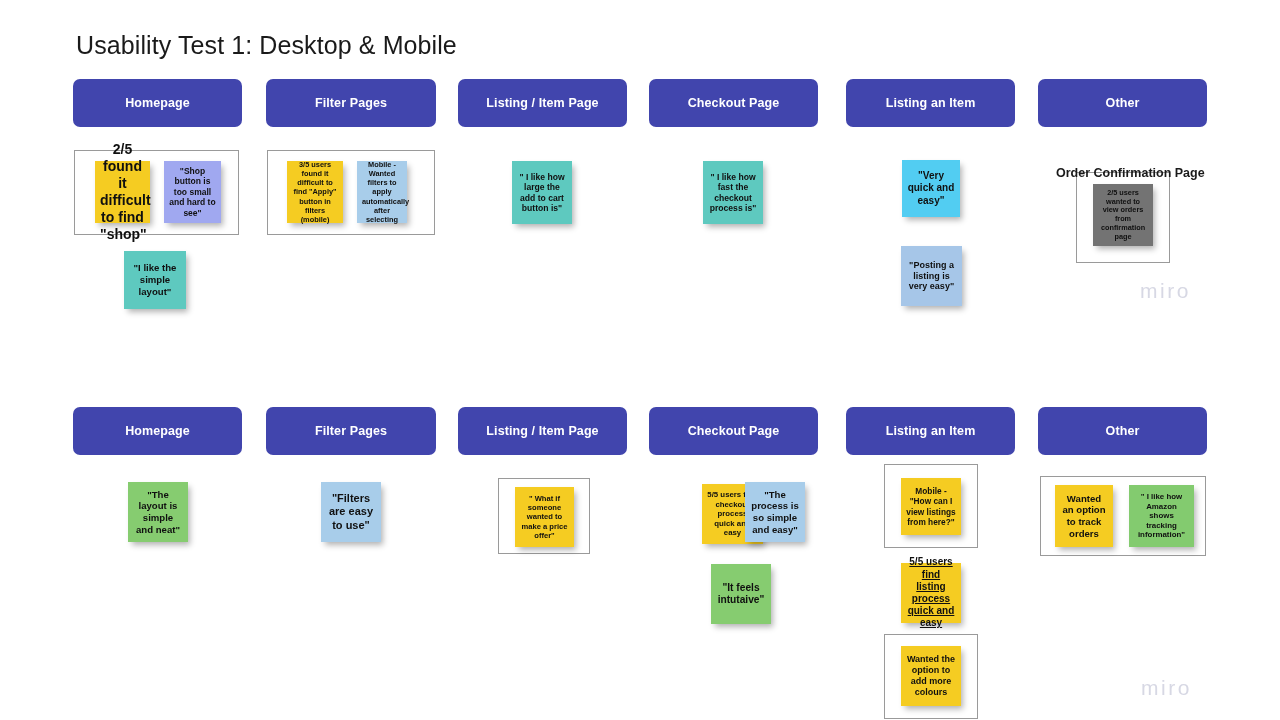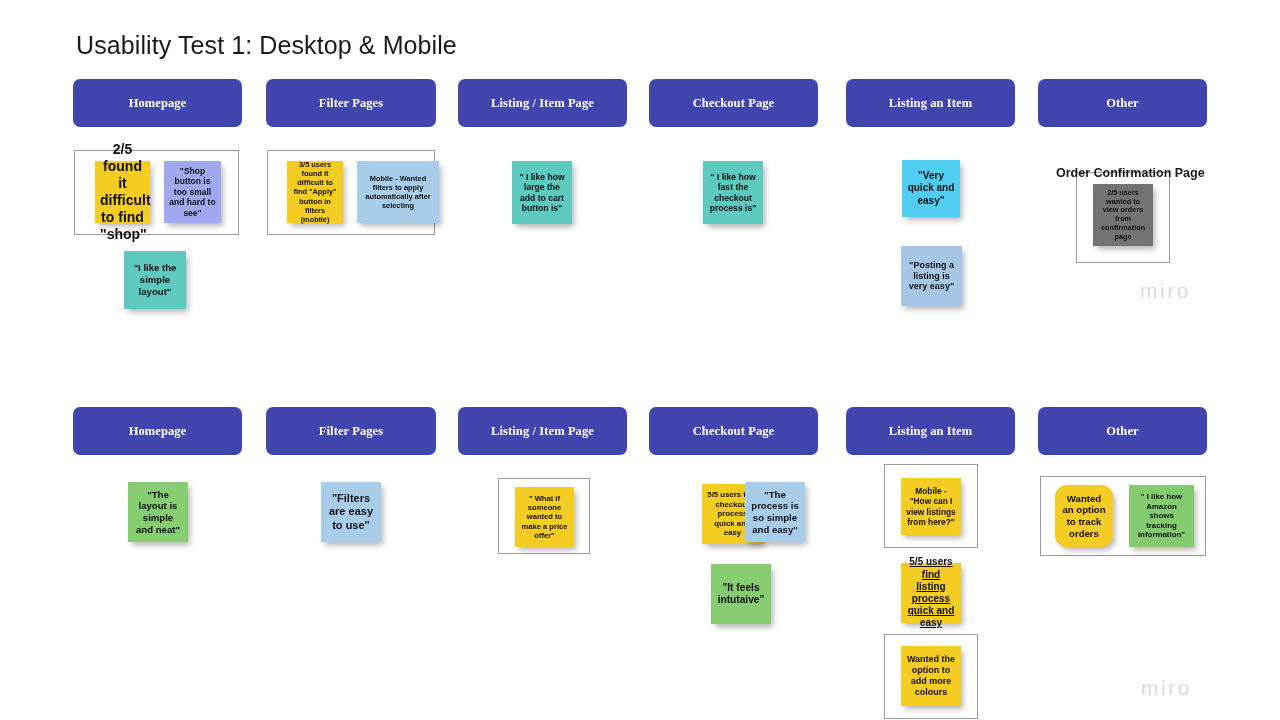--- a/index.html
+++ b/index.html
@@ -46,7 +46,6 @@
     font-weight: bold;
     letter-spacing: 0.1px;
     white-space: nowrap;
-    font-family: Liberation Serif, serif;
   }
 
   

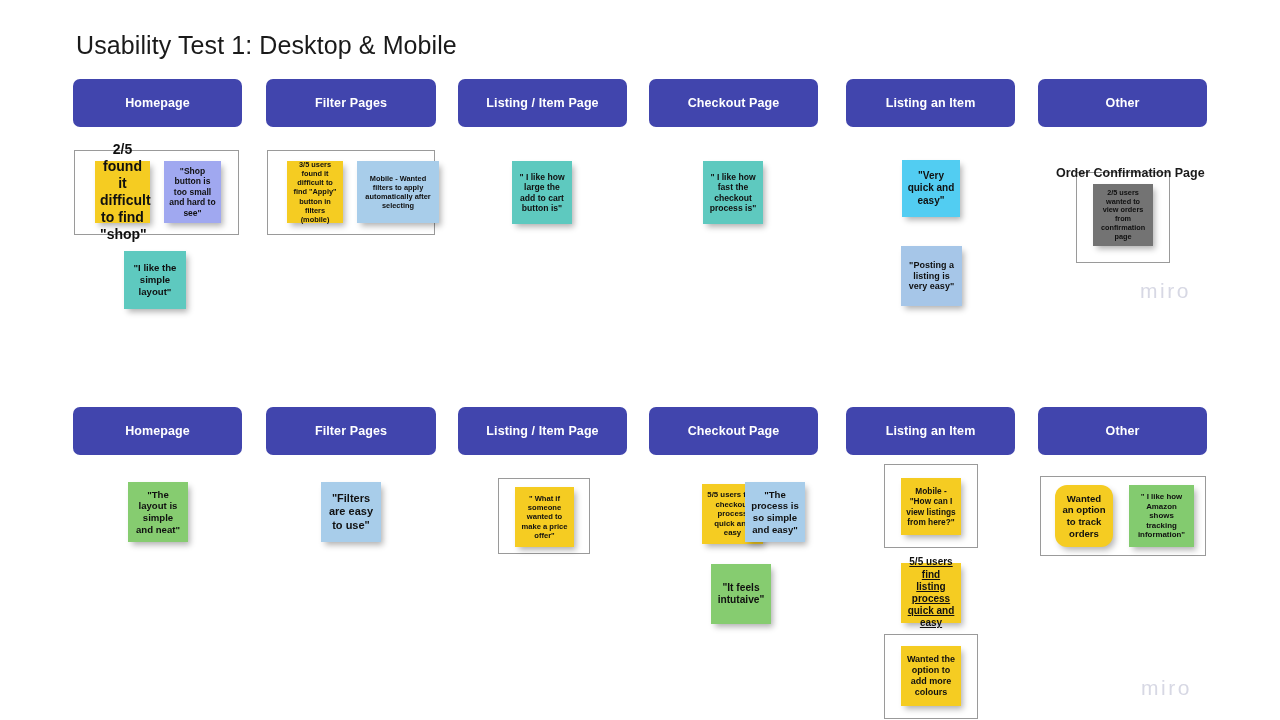--- a/index.html
+++ b/index.html
@@ -135,7 +135,7 @@
     <div class="note" style="left: 287px; top: 161px; width: 56px; height: 62px; background: rgb(245, 204, 34); font-size: 7.4px;">
       <span>3/5 users found it difficult to find "Apply" button in filters (mobile)</span>
     </div>
-    <div class="note" style="left: 357px; top: 161px; width: 82px; height: 62px; background: rgb(168, 205, 234); font-size: 7.4px;">
+    <div class="note" style="left: 357px; top: 161px; width: 50px; height: 62px; background: rgb(168, 205, 234); font-size: 7.4px;">
       <span>Mobile - Wanted filters to apply automatically after selecting</span>
     </div>
     <div class="note" style="left: 512px; top: 161px; width: 60px; height: 63px; background: rgb(94, 201, 191); font-size: 8.6px;">

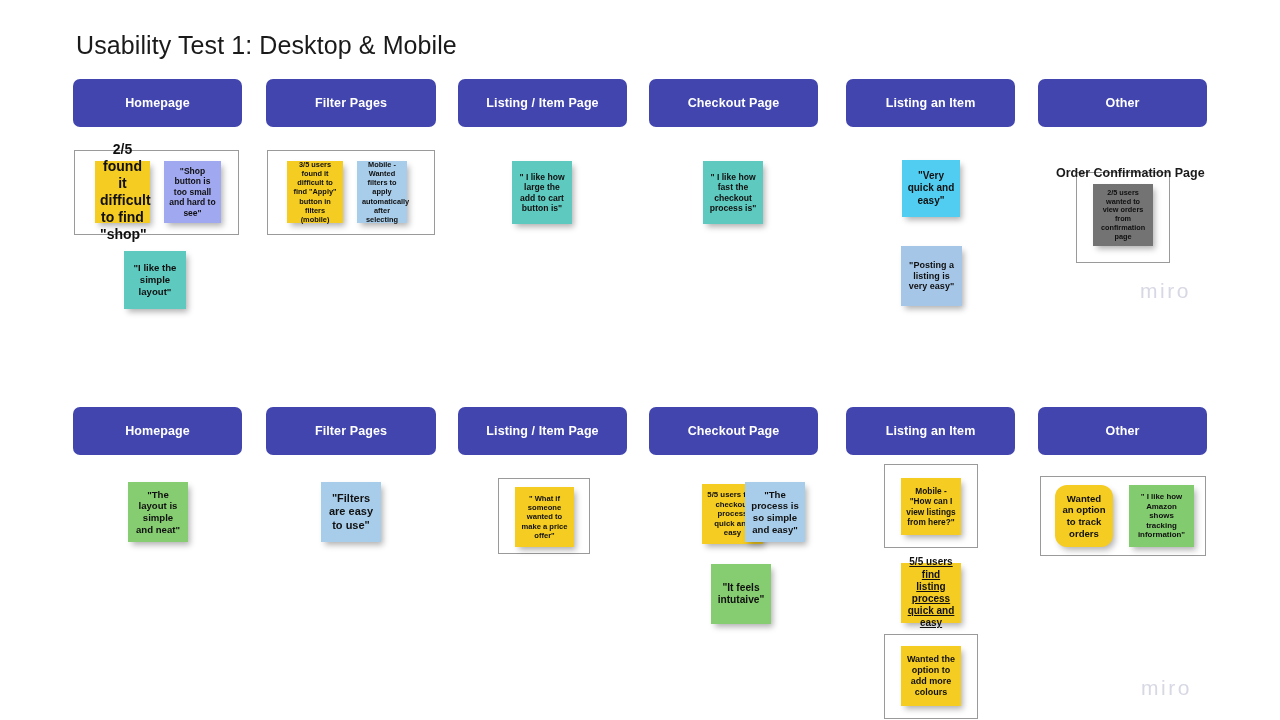--- a/index.html
+++ b/index.html
@@ -202,7 +202,7 @@
     <div class="note" style="left: 901px; top: 646px; width: 60px; height: 60px; background: rgb(245, 204, 34); font-size: 9px;">
       <span>Wanted the option to add more colours</span>
     </div>
-    <div class="note" style="left: 1055px; top: 485px; width: 58px; height: 62px; background: rgb(245, 204, 34); font-size: 9.6px; border-radius: 12px;">
+    <div class="note" style="left: 1055px; top: 485px; width: 58px; height: 62px; background: rgb(245, 204, 34); font-size: 9.6px;">
       <span>Wanted an option to track orders</span>
     </div>
     <div class="note" style="left: 1129px; top: 485px; width: 65px; height: 62px; background: rgb(131, 203, 111); font-size: 7.9px;">

